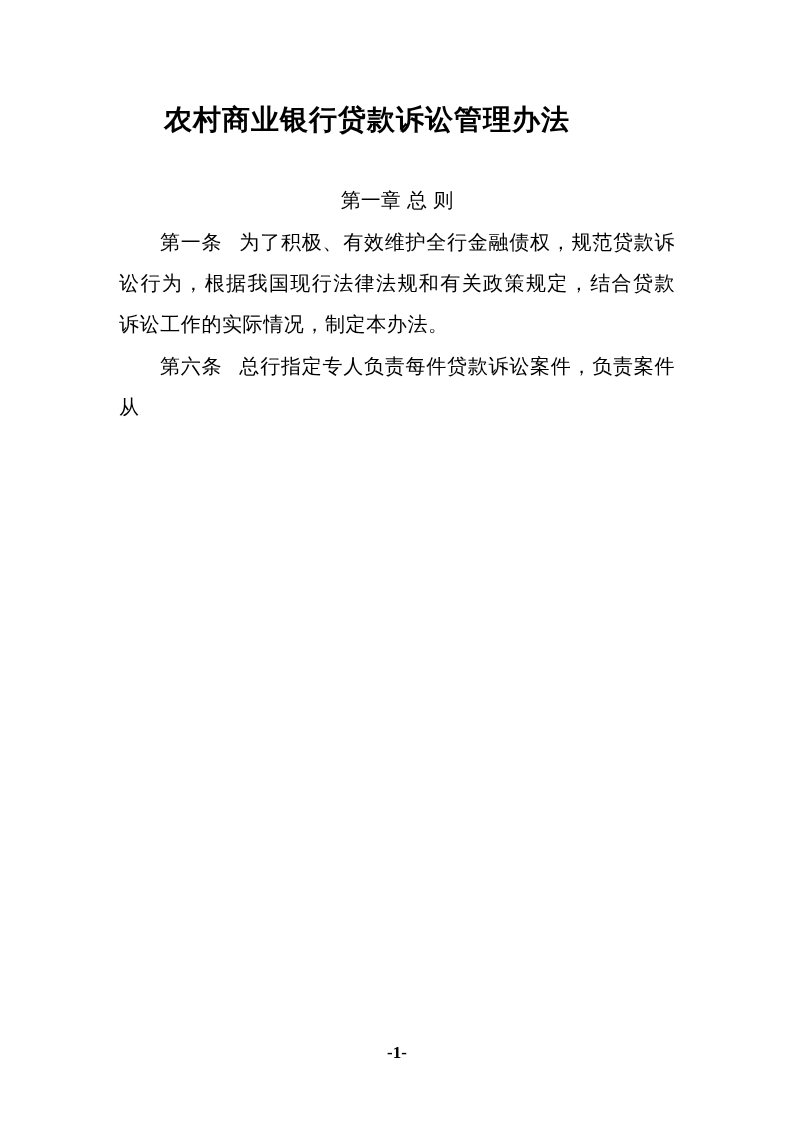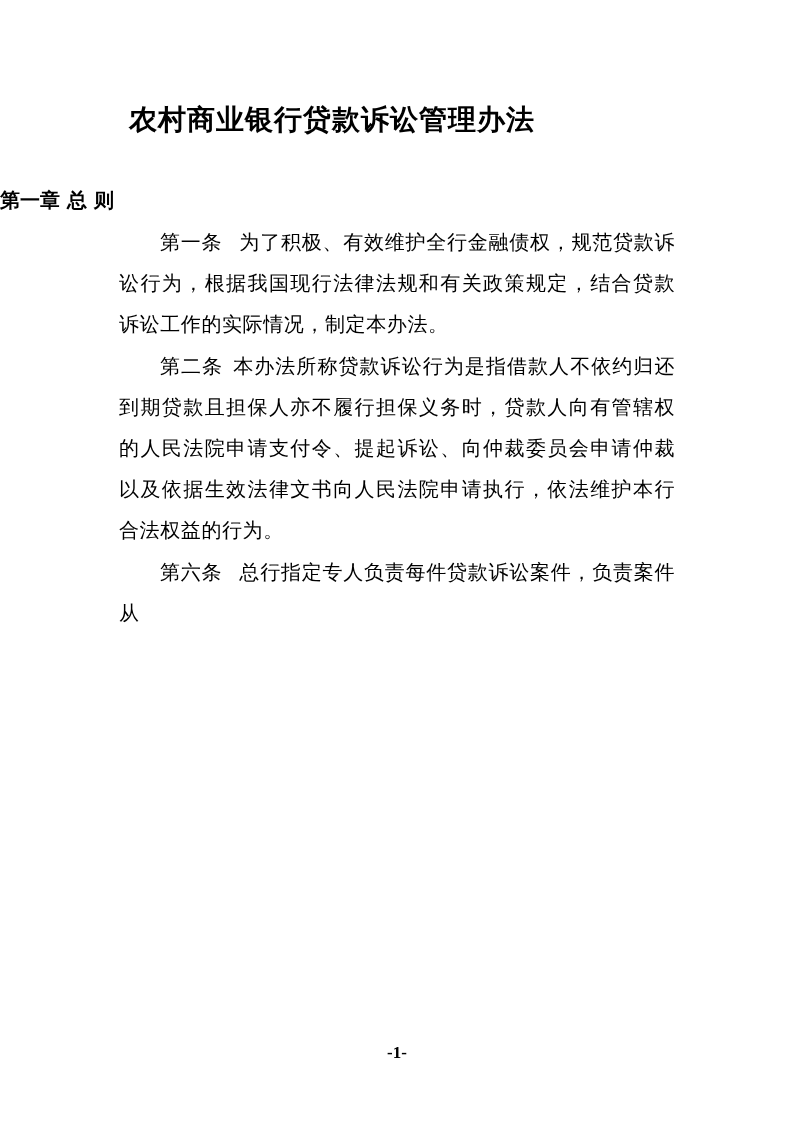--- a/index.html
+++ b/index.html
@@ -7,7 +7,7 @@
            font-family: "DejaVu Sans", "Liberation Sans", sans-serif; color: #000; }
     .page { position: absolute; left: 0; top: 0; width: 794px; height: 1123px; }
     .title { position: absolute; left: 0; width: 664px; top: 102px; text-align: center;
-             font-size: 28px; font-weight: bold; letter-spacing: 1px; line-height: 36px; }
+             font-size: 28px; font-weight: bold; letter-spacing: 1px; line-height: 36px; padding-left: 35px; }
     .chapter { position: absolute; left: 0; width: 794px; top: 186px; 
                font-size: 20px; font-weight: bold; line-height: 28px; }
     .body { position: absolute; left: 119px; top: 222px; width: 556px; }

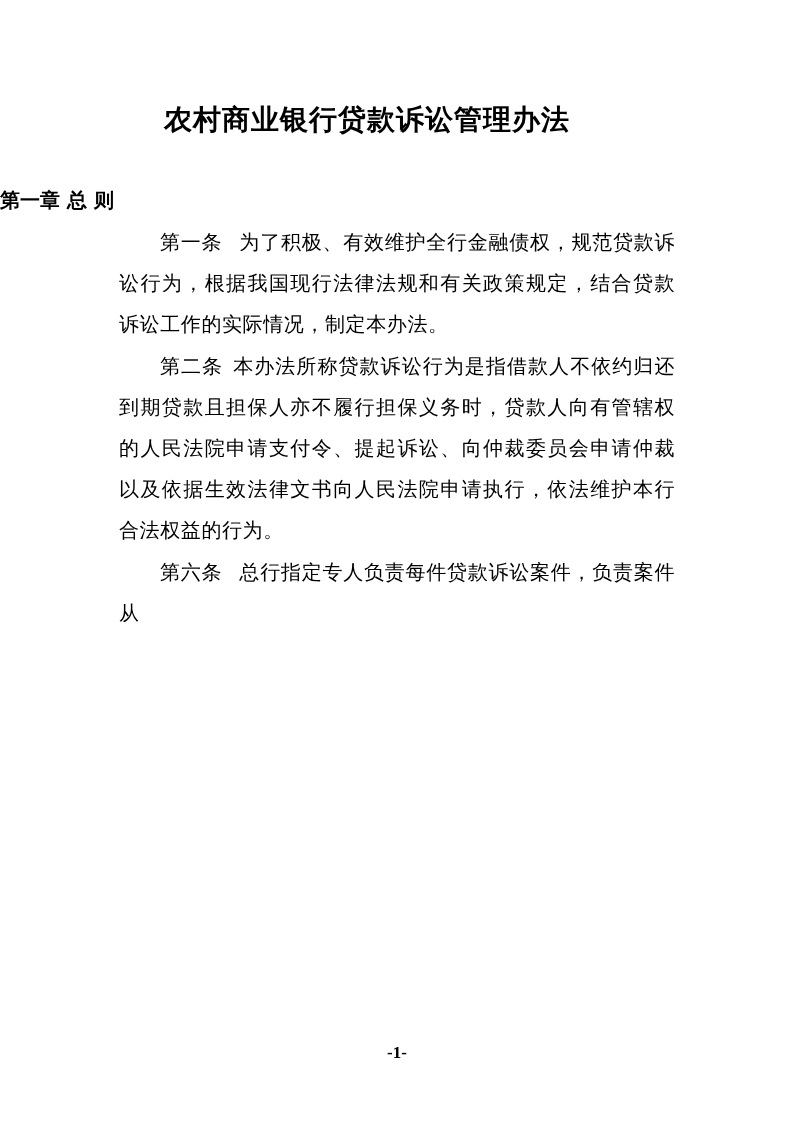--- a/index.html
+++ b/index.html
@@ -8,8 +8,8 @@
     .page { position: absolute; left: 0; top: 0; width: 794px; height: 1123px; }
     .title { position: absolute; left: 0; width: 664px; top: 102px; text-align: center;
              font-size: 28px; font-weight: bold; letter-spacing: 1px; line-height: 36px; padding-left: 35px; }
-    .chapter { position: absolute; left: 0; width: 794px; top: 186px; 
-               font-size: 20px; font-weight: bold; line-height: 28px; }
+    .chapter { position: absolute; left: 0; width: 794px; top: 186px; text-align: center;
+               font-size: 20px; font-weight: normal; line-height: 28px; }
     .body { position: absolute; left: 119px; top: 222px; width: 556px; }
     .para { font-size: 20px; line-height: 41.2px; margin: 0; text-align: justify;
             text-indent: 41px; word-break: break-all; letter-spacing: 0.6px; }

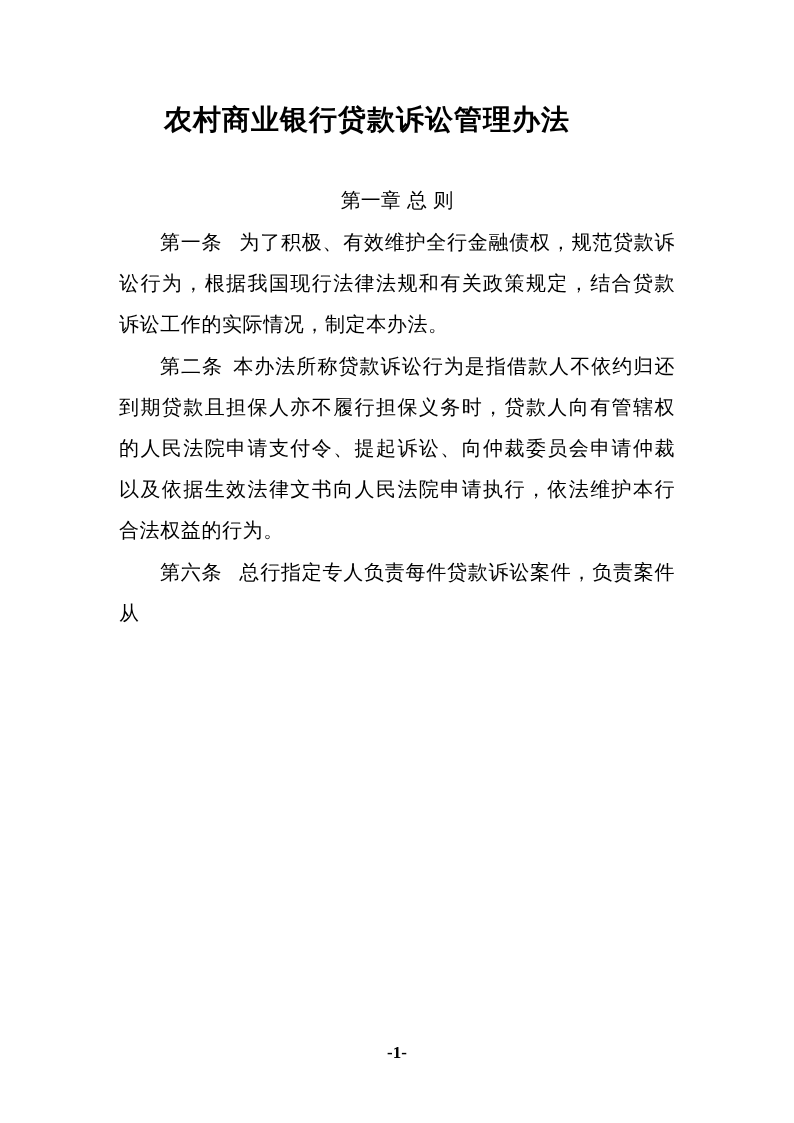--- a/index.html
+++ b/index.html
@@ -26,7 +26,6 @@
 
   <div class="body">
     <p class="para"><span class="article-label">第一条</span><span>  为了积极、有效维护全行金融债权，规范贷款诉讼行为，根据我国现行法律法规和有关政策规定，结合贷款诉讼工作的实际情况，制定本办法。</span></p>
-    <p class="para"><span class="article-label">第二条</span><span>本办法所称贷款诉讼行为是指借款人不依约归还到期贷款且担保人亦不履行担保义务时，贷款人向有管辖权的人民法院申请支付令、提起诉讼、向仲裁委员会申请仲裁以及依据生效法律文书向人民法院申请执行，依法维护本行合法权益的行为。</span></p>
     <p class="para"><span class="article-label">第六条</span><span>  总行指定专人负责每件贷款诉讼案件，负责案件从</span></p>
   </div>
 

